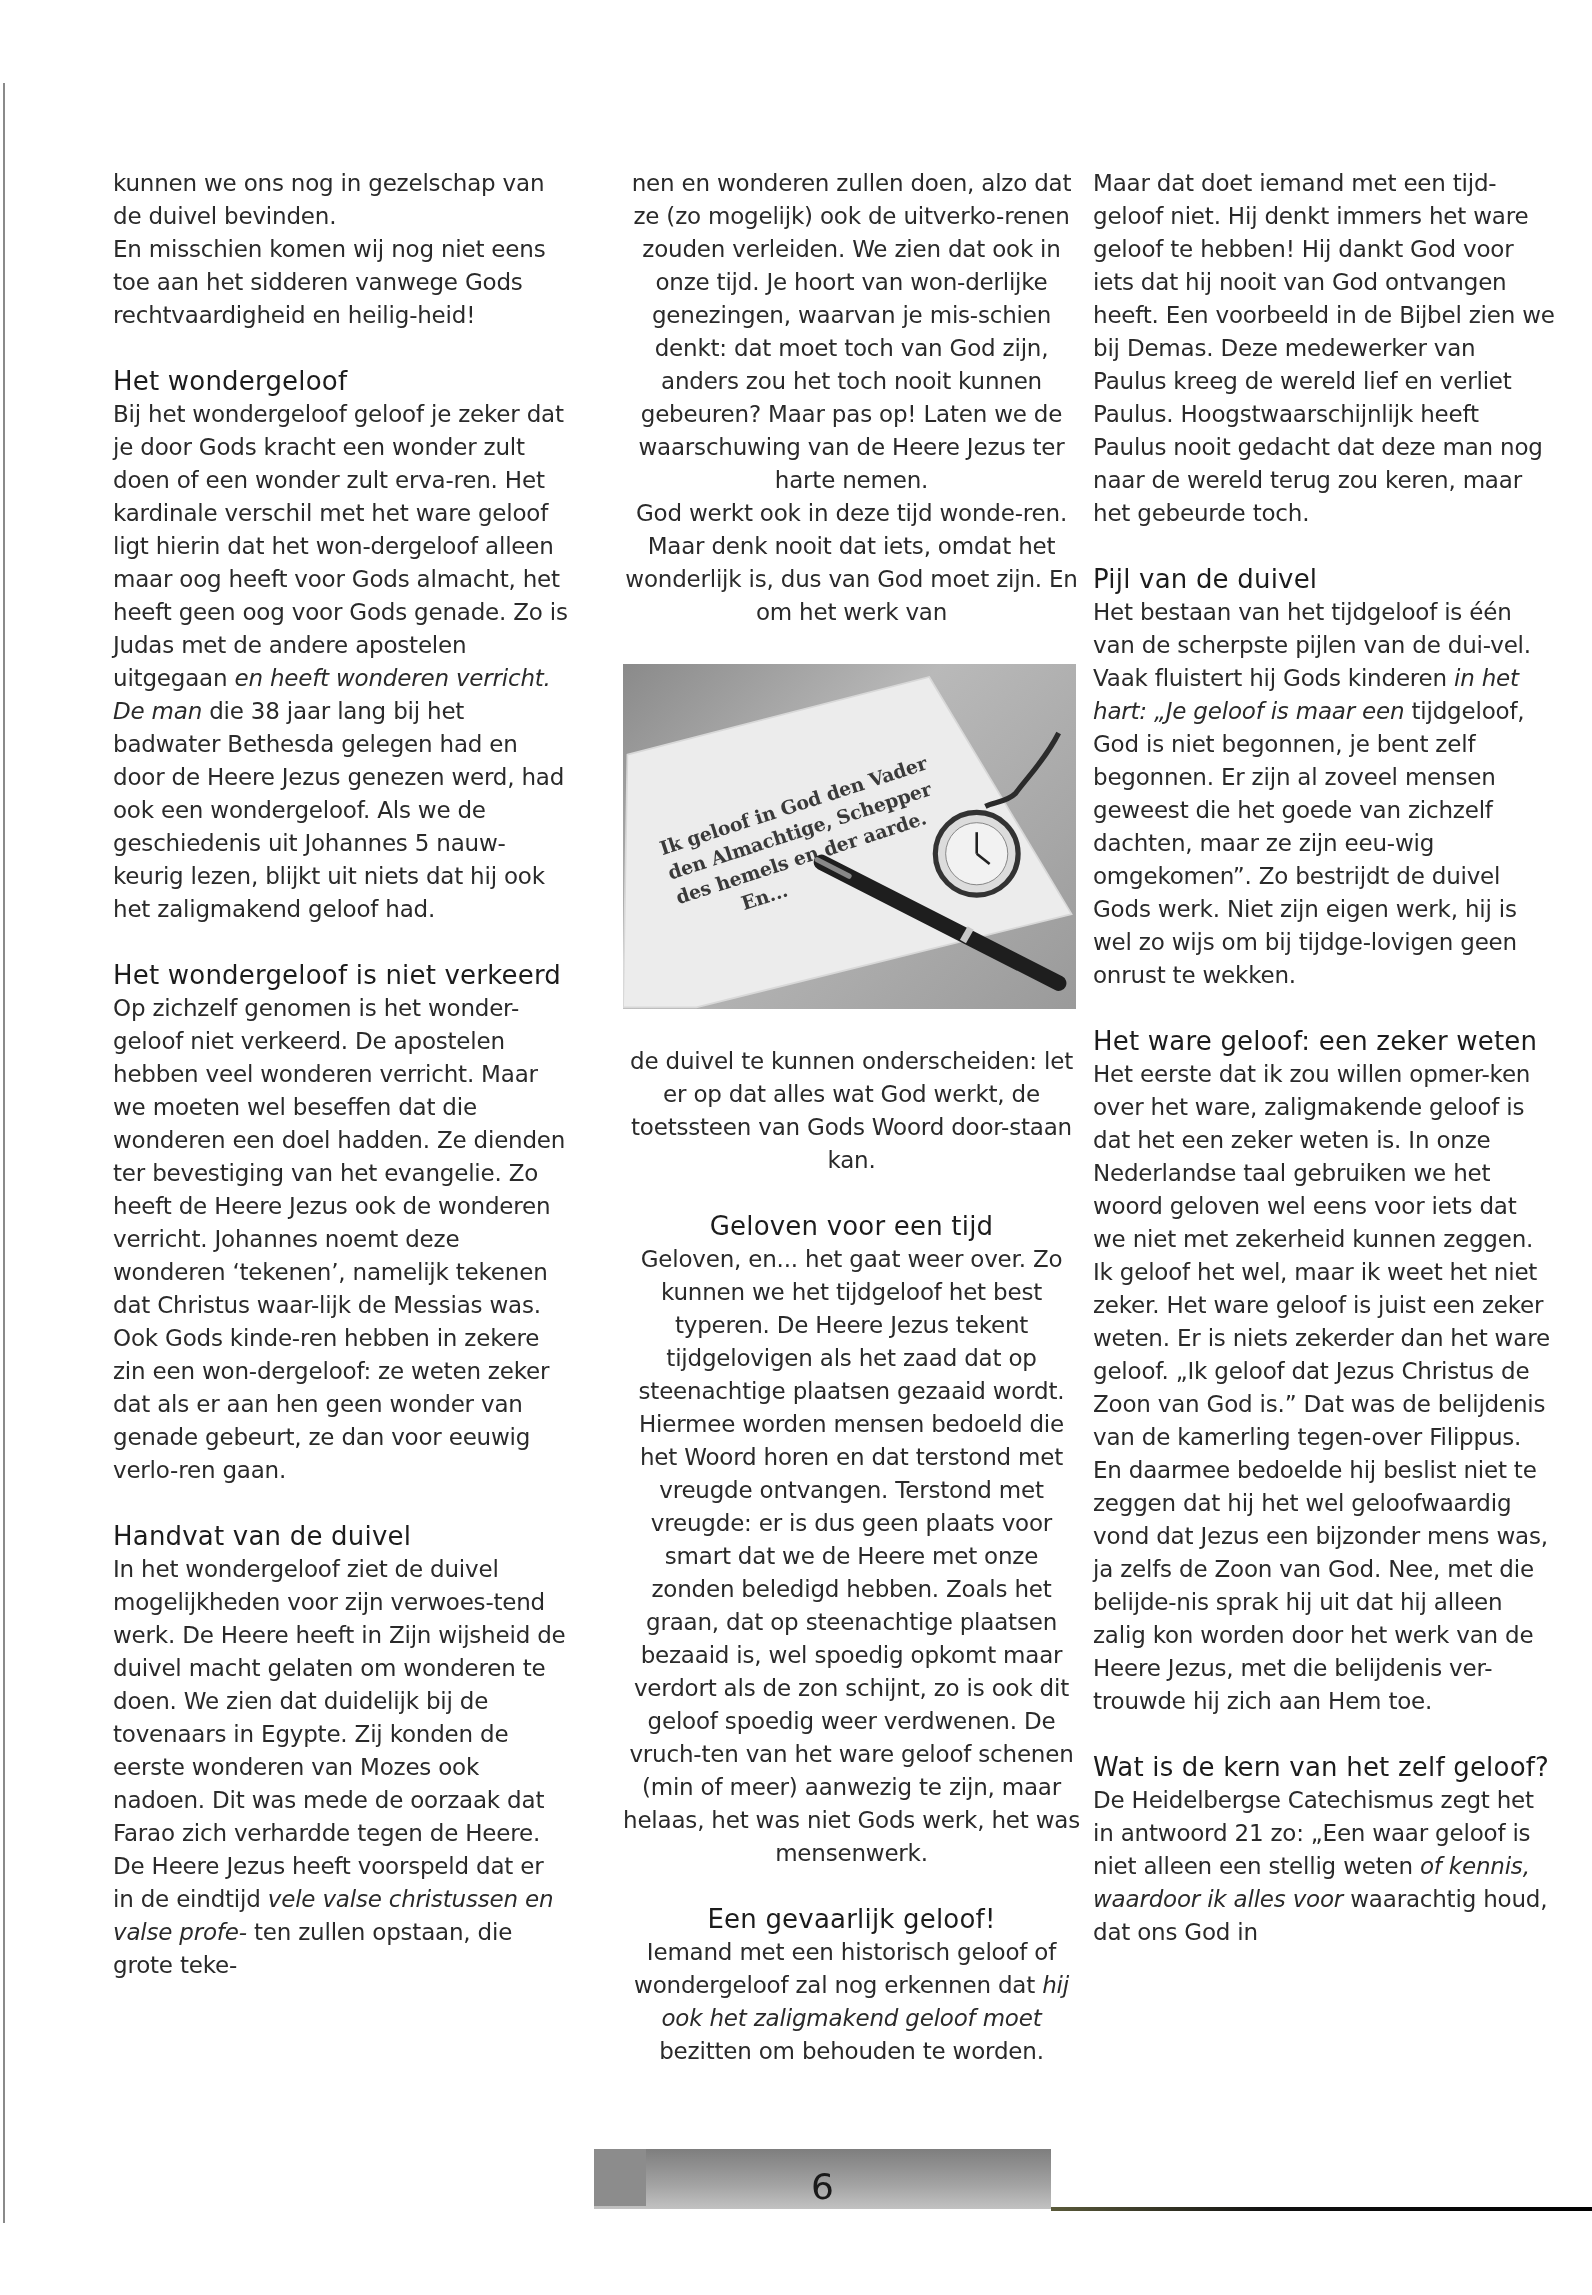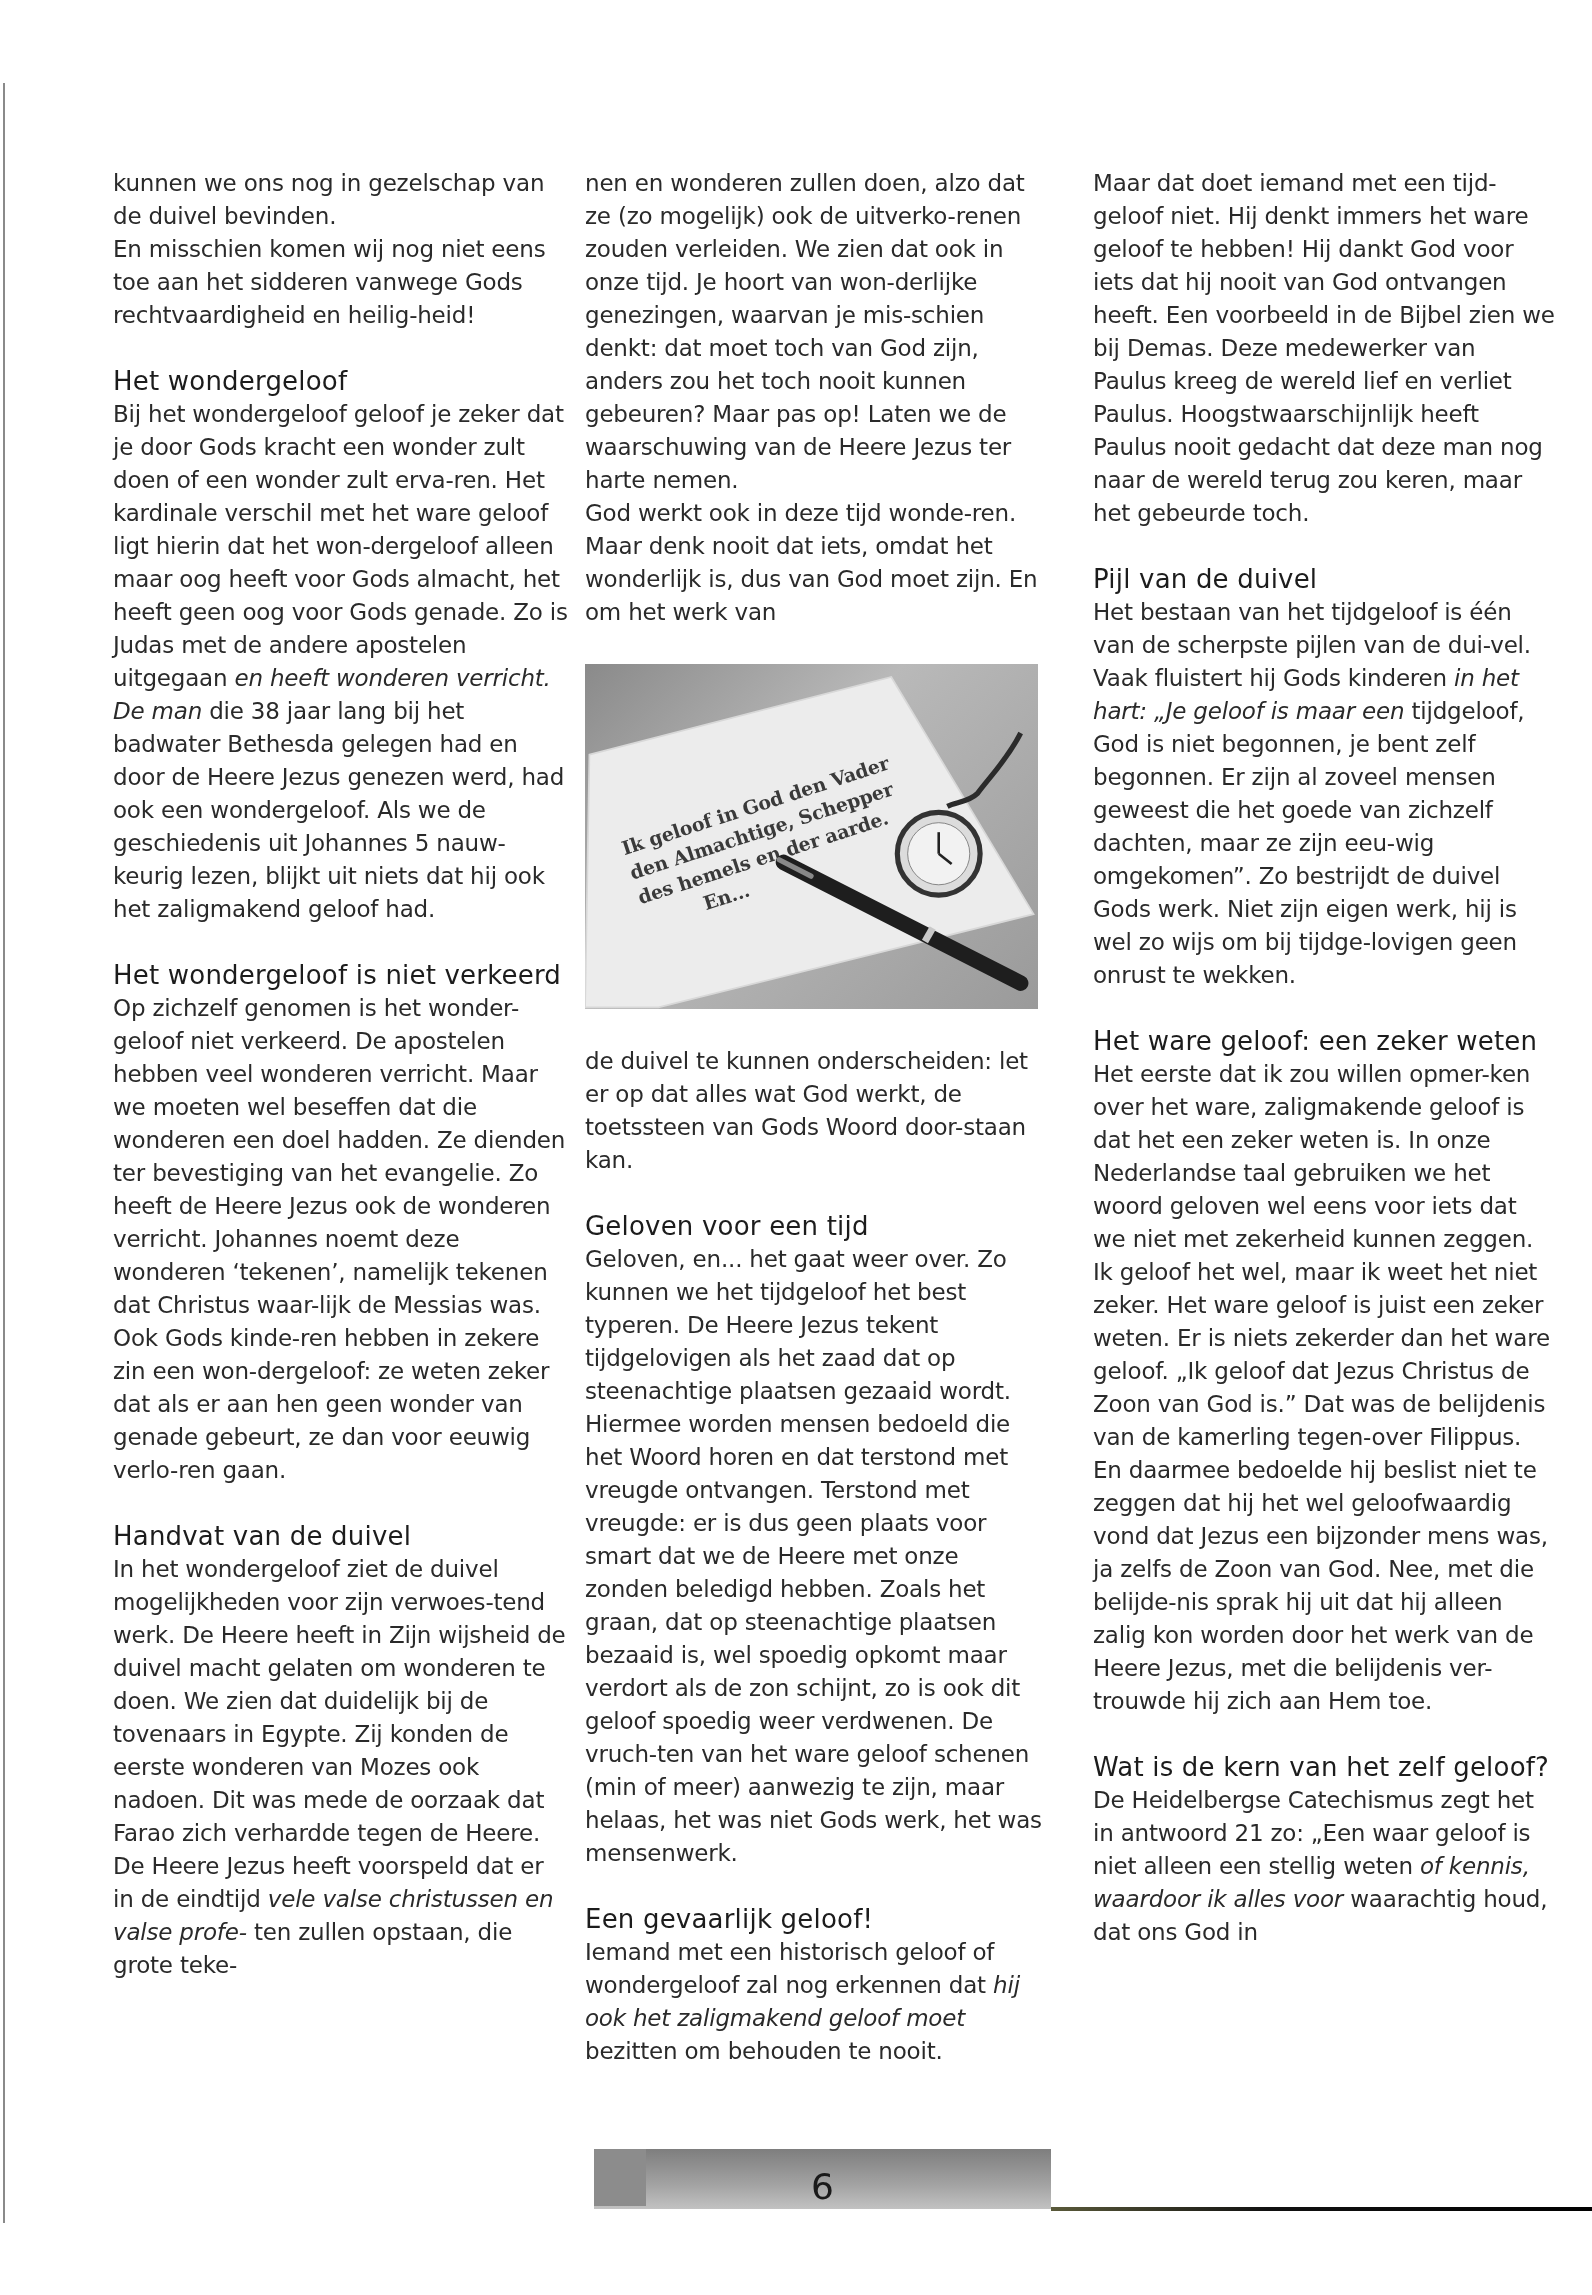--- a/index.html
+++ b/index.html
@@ -9,7 +9,7 @@
   .column { position: absolute; top: 167px; width: 457px; font-size: 23px; line-height: 33px;
             letter-spacing: -0.2px; }
   .col-1 { left: 113px; }
-  .col-2 { left: 585px; }
+  .col-2 { left: 623px; text-align: center; }
   .col-3 { left: 1093px; width: 462px; }
   .column p { margin: 0; }
   .column .gap { height: 33px; }

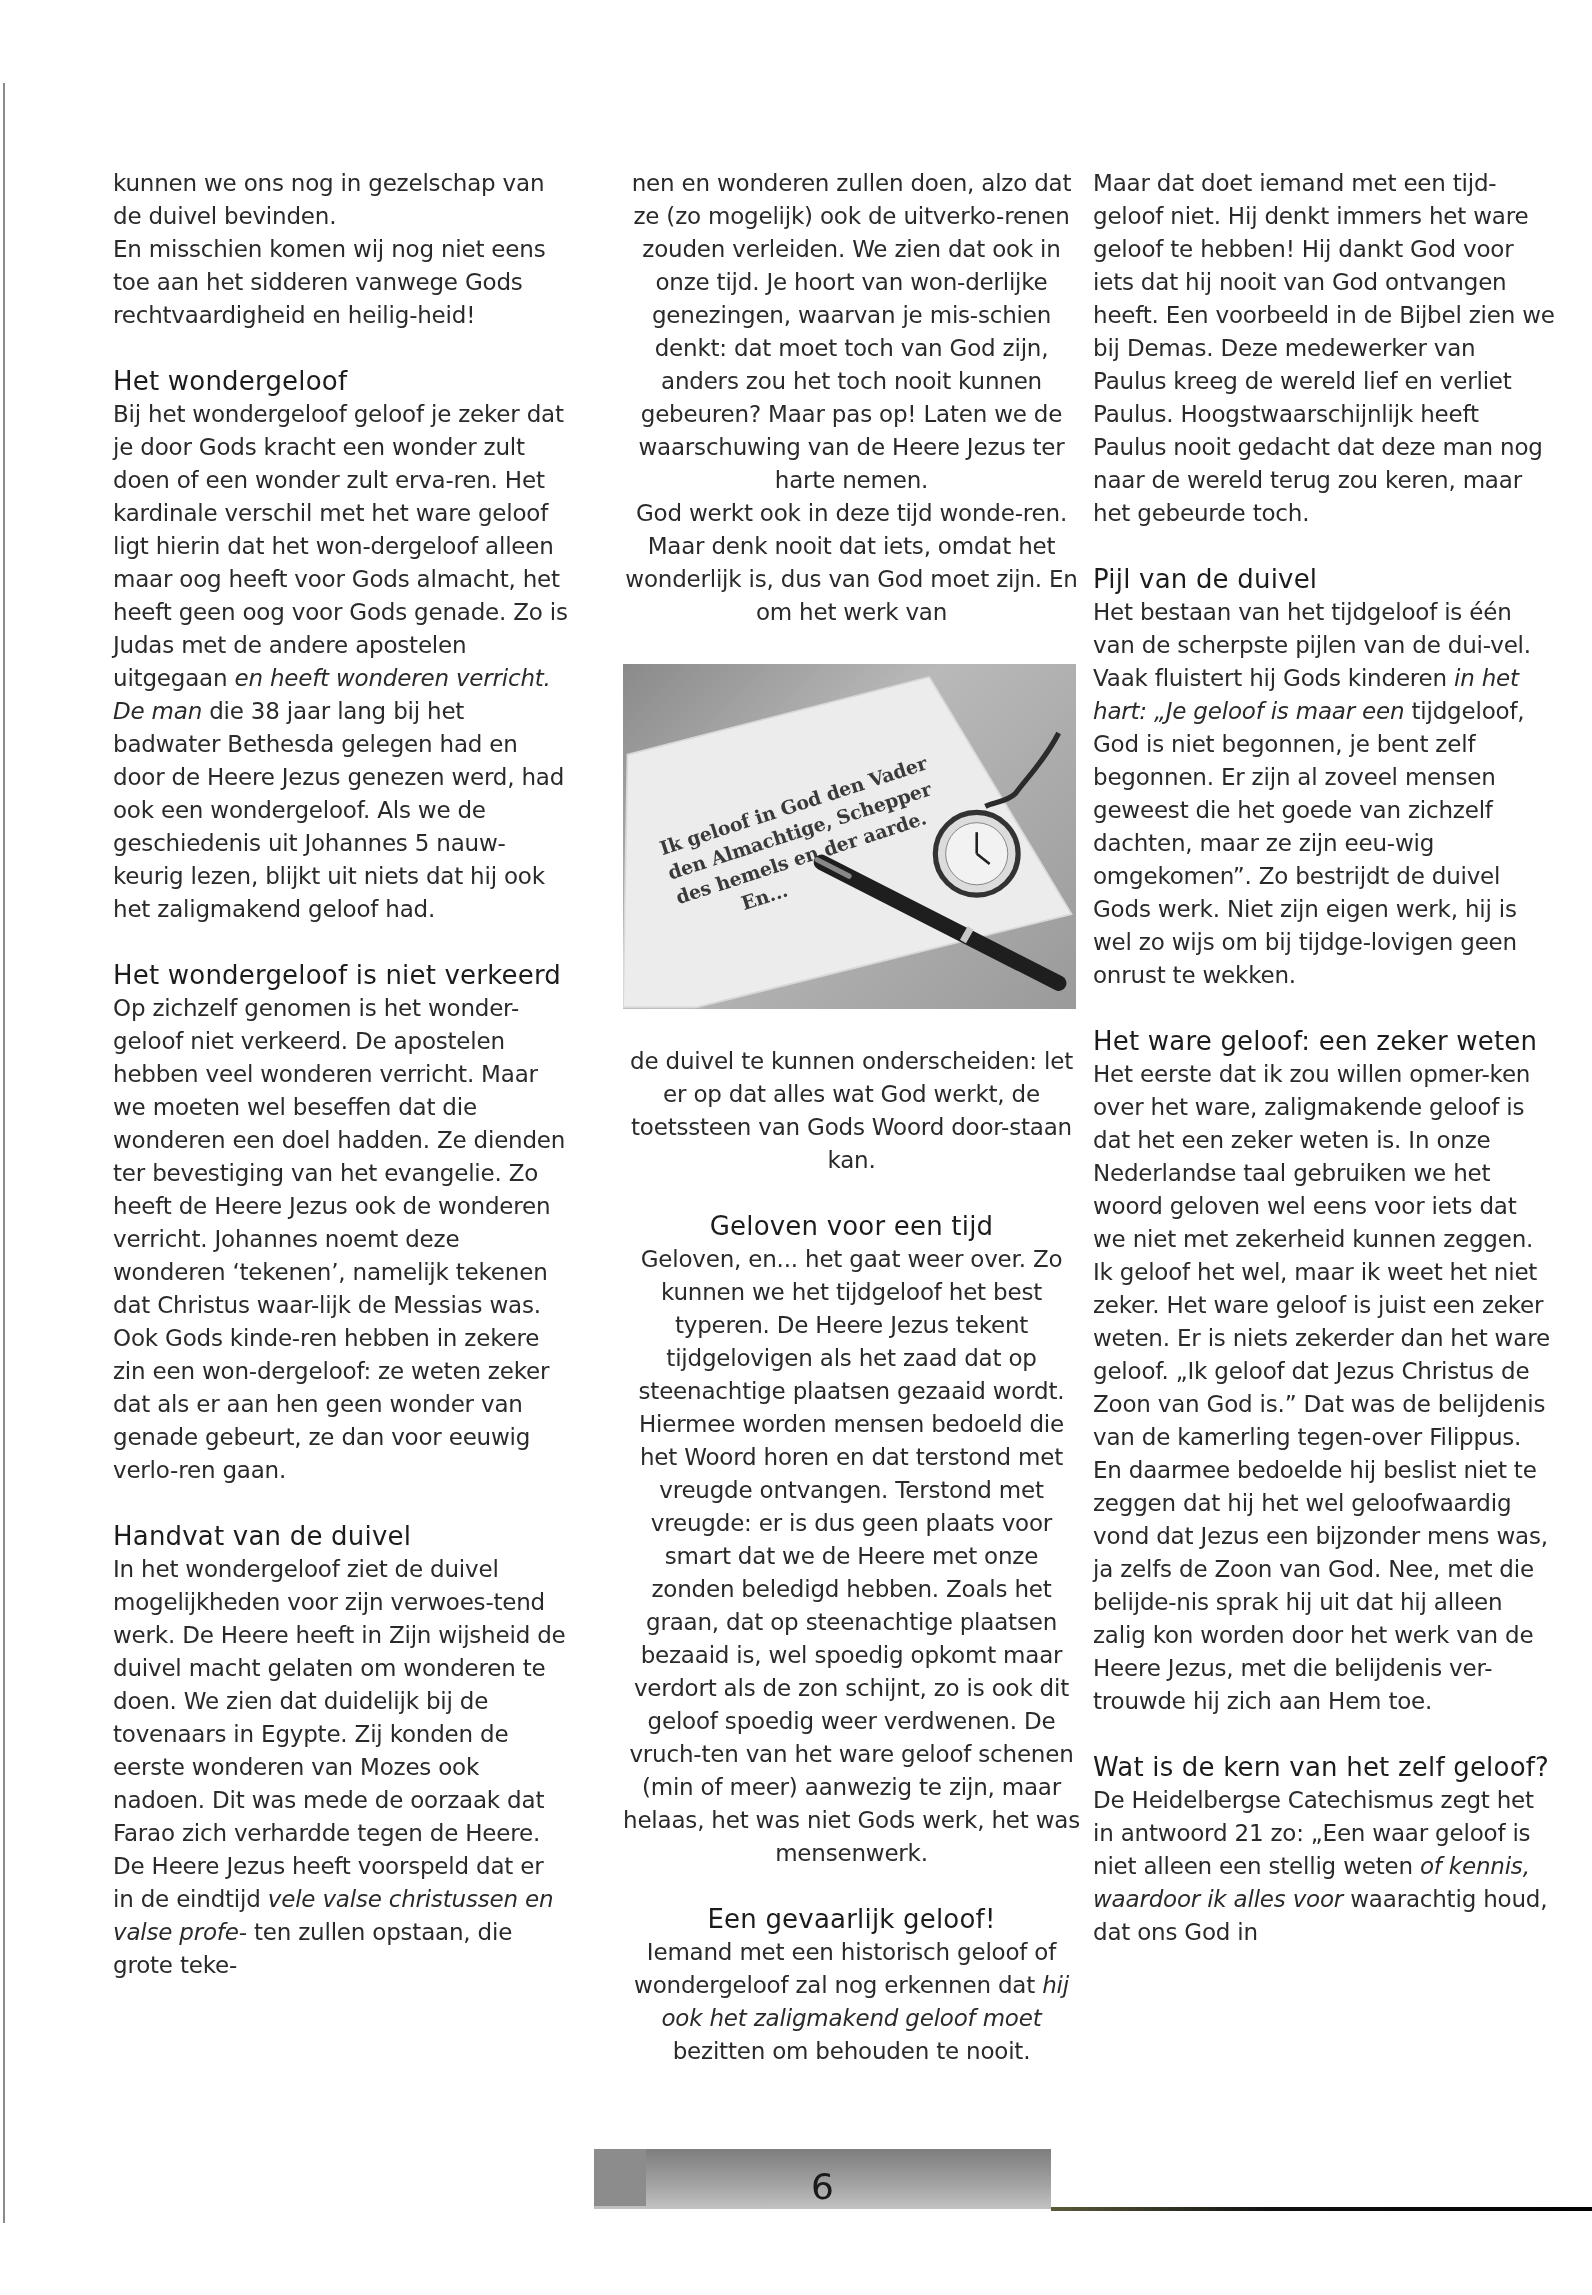--- a/index.html
+++ b/index.html
@@ -74,7 +74,7 @@
   <p>Geloven, en... het gaat weer over. Zo kunnen we het tijdgeloof het best typeren. De Heere Jezus tekent tijdgelovigen als het zaad dat op steenachtige plaatsen gezaaid wordt. Hiermee worden mensen bedoeld die het Woord horen en dat terstond met vreugde ontvangen. Terstond met vreugde: er is dus geen plaats voor smart dat we de Heere met onze zonden beledigd hebben. Zoals het graan, dat op steenachtige plaatsen bezaaid is, wel spoedig opkomt maar verdort als de zon schijnt, zo is ook dit geloof spoedig weer verdwenen. De vruch-ten van het ware geloof schenen (min of meer) aanwezig te zijn, maar helaas, het was niet Gods werk, het was mensenwerk.</p>
   <div class="gap"></div>
   <h2>Een gevaarlijk geloof!</h2>
-  <p><span>Iemand met een historisch geloof of wondergeloof zal nog erkennen dat</span> <em>hij ook het zaligmakend geloof moet</em> <span>bezitten om behouden te nooit.</span></p>
+  <p><span>Iemand met een historisch geloof of wondergeloof zal nog erkennen dat</span> <em>hij ook het zaligmakend geloof moet</em> <span>bezitten om behouden te worden.</span></p>
 </div>
 
 <div class="column col-3">

